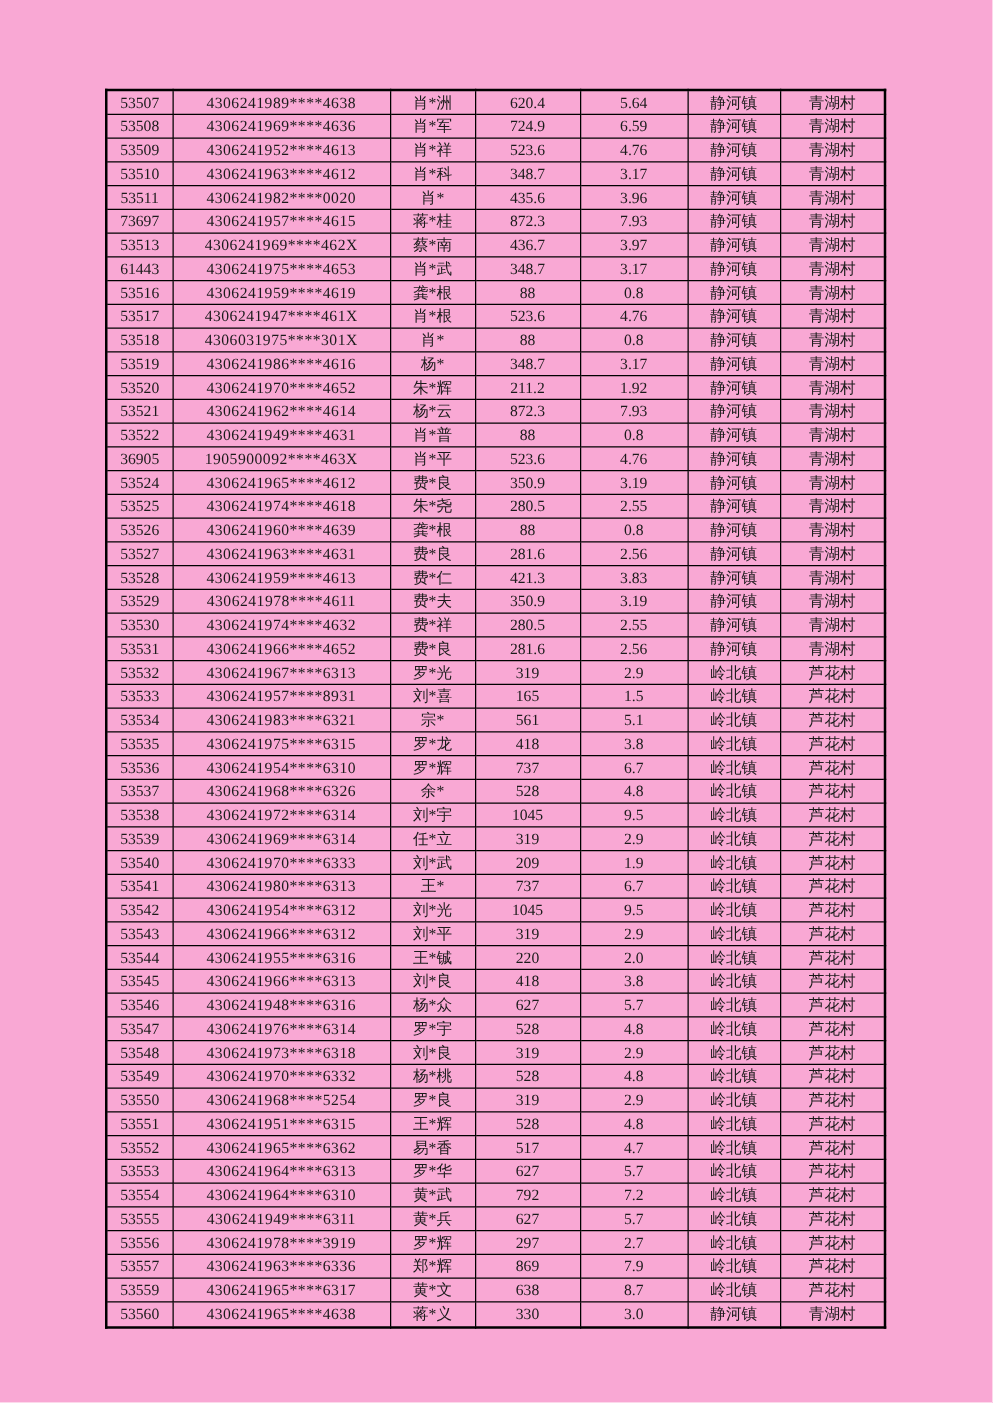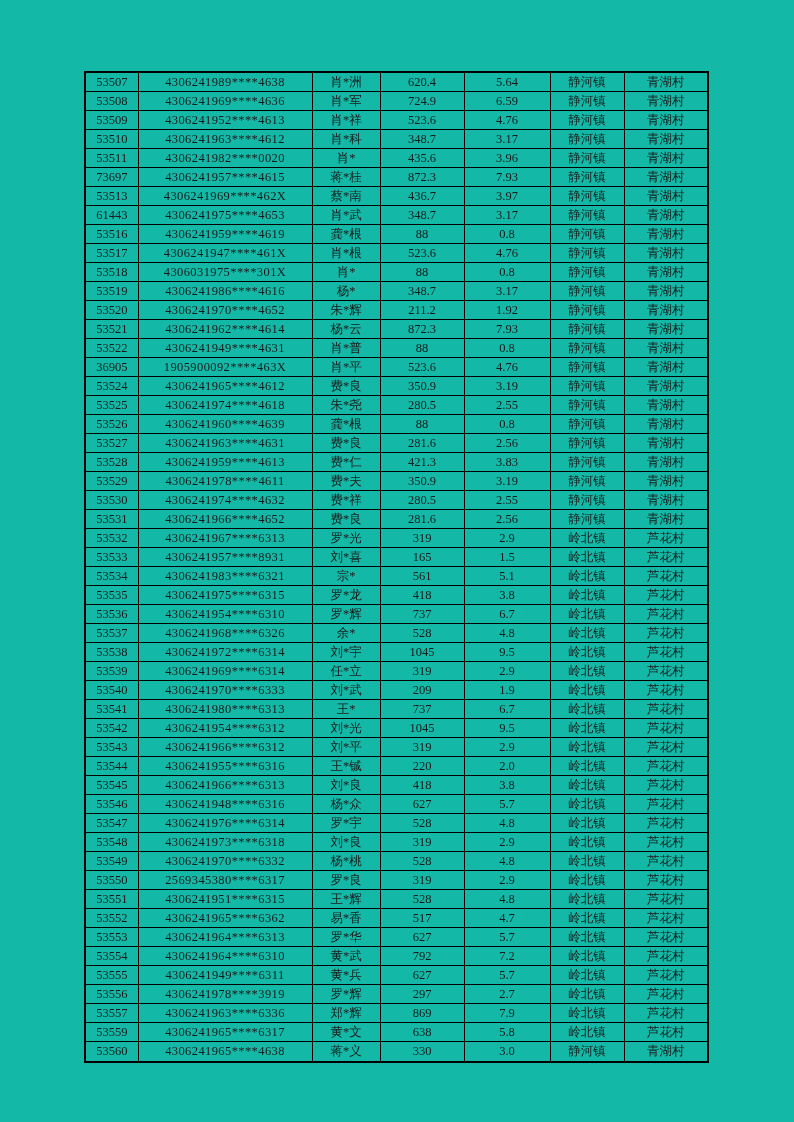--- a/index.html
+++ b/index.html
@@ -50,7 +50,7 @@
 </head>
 <body>
 
-<div class="page" style="background: #14b8a6;">
+<div class="page" style="background: #f9a8d4;">
   <table class="data-table">
     <colgroup>
       <col class="c0">

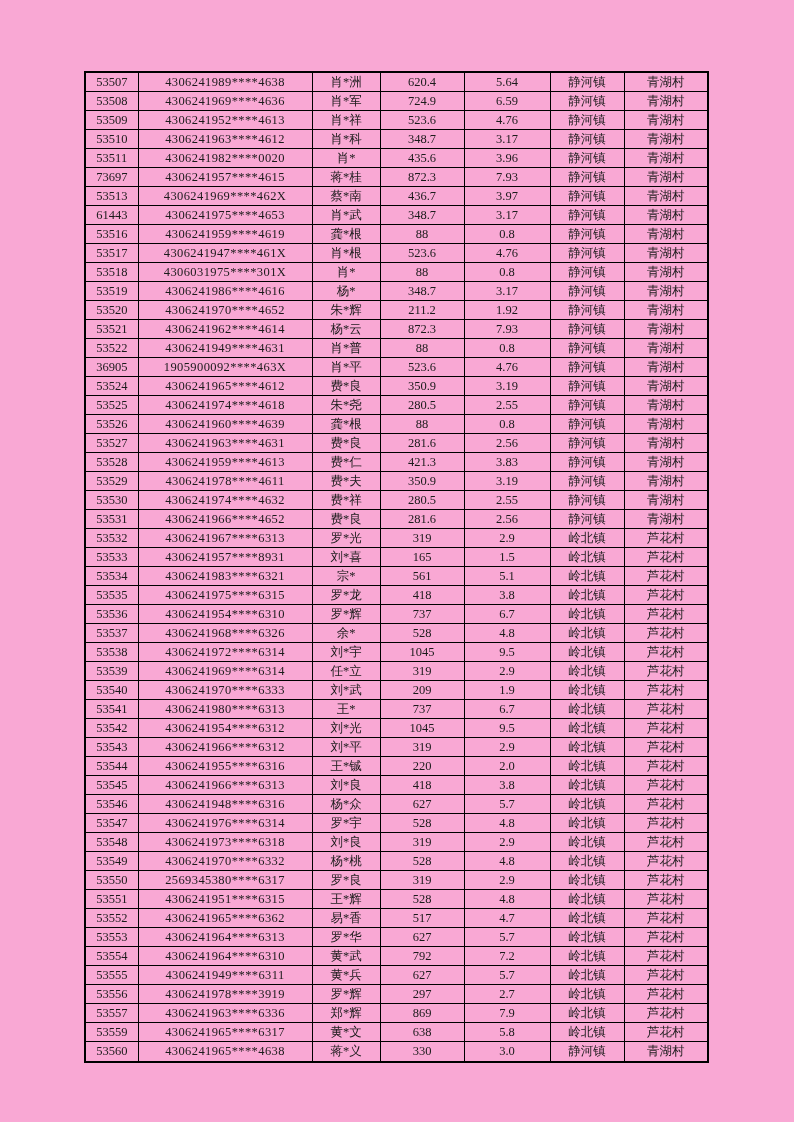--- a/index.html
+++ b/index.html
@@ -442,7 +442,7 @@
         </tr>
         <tr>
           <td>53550</td>
-          <td class="col-id">2569345380****6317</td>
+          <td class="col-id">4306241968****5254</td>
           <td>罗*良</td>
           <td>319</td>
           <td>2.9</td>

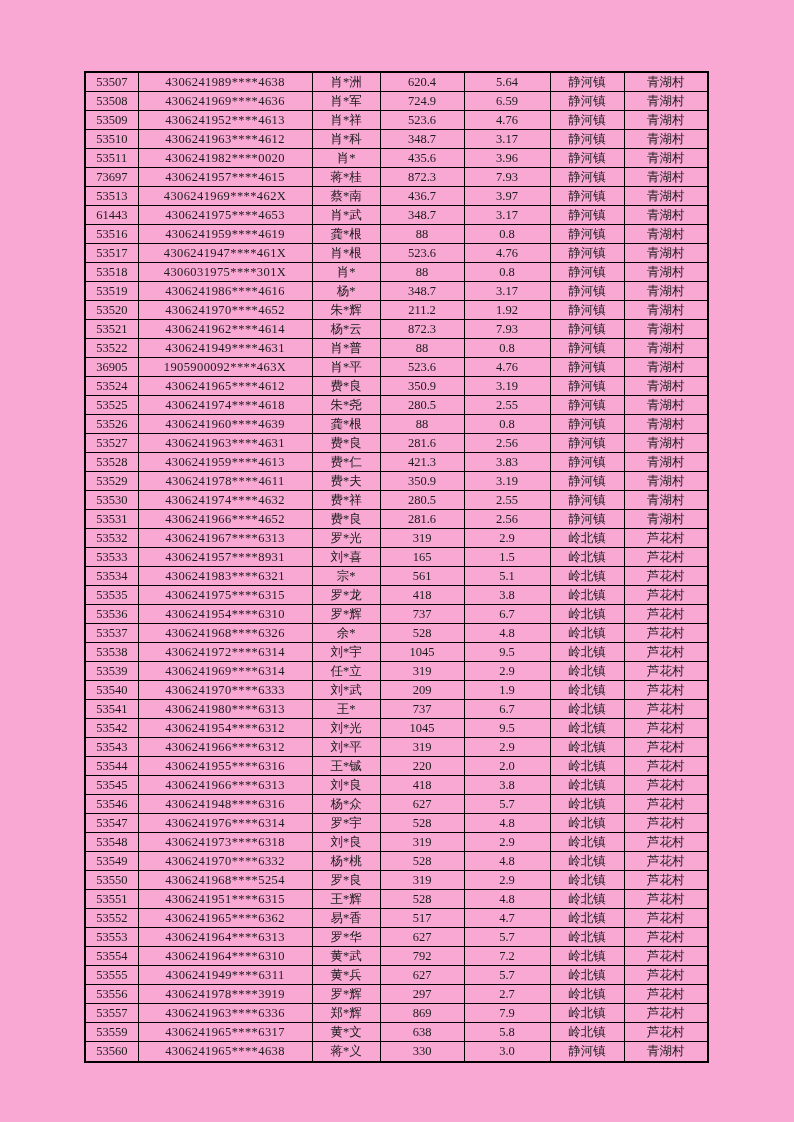--- a/index.html
+++ b/index.html
@@ -517,7 +517,7 @@
           <td class="col-id">4306241965****6317</td>
           <td>黄*文</td>
           <td>638</td>
-          <td>5.8</td>
+          <td>8.7</td>
           <td>岭北镇</td>
           <td>芦花村</td>
         </tr>

